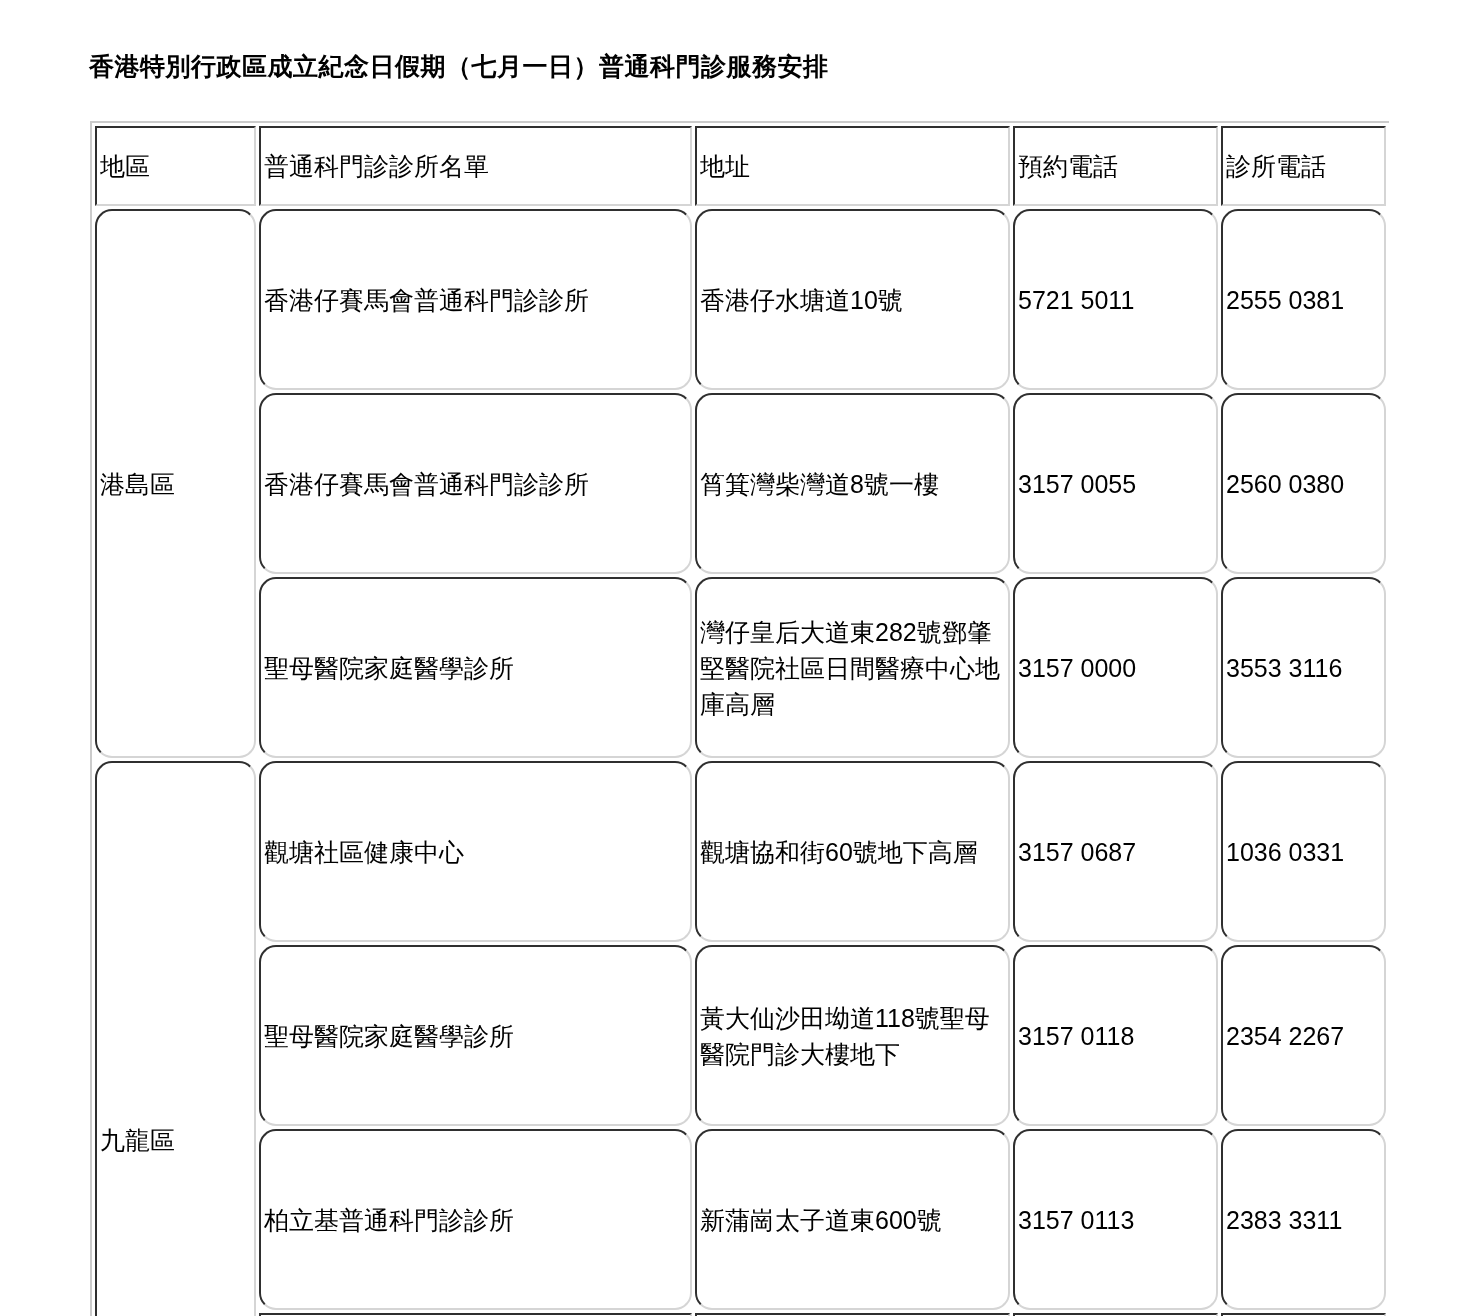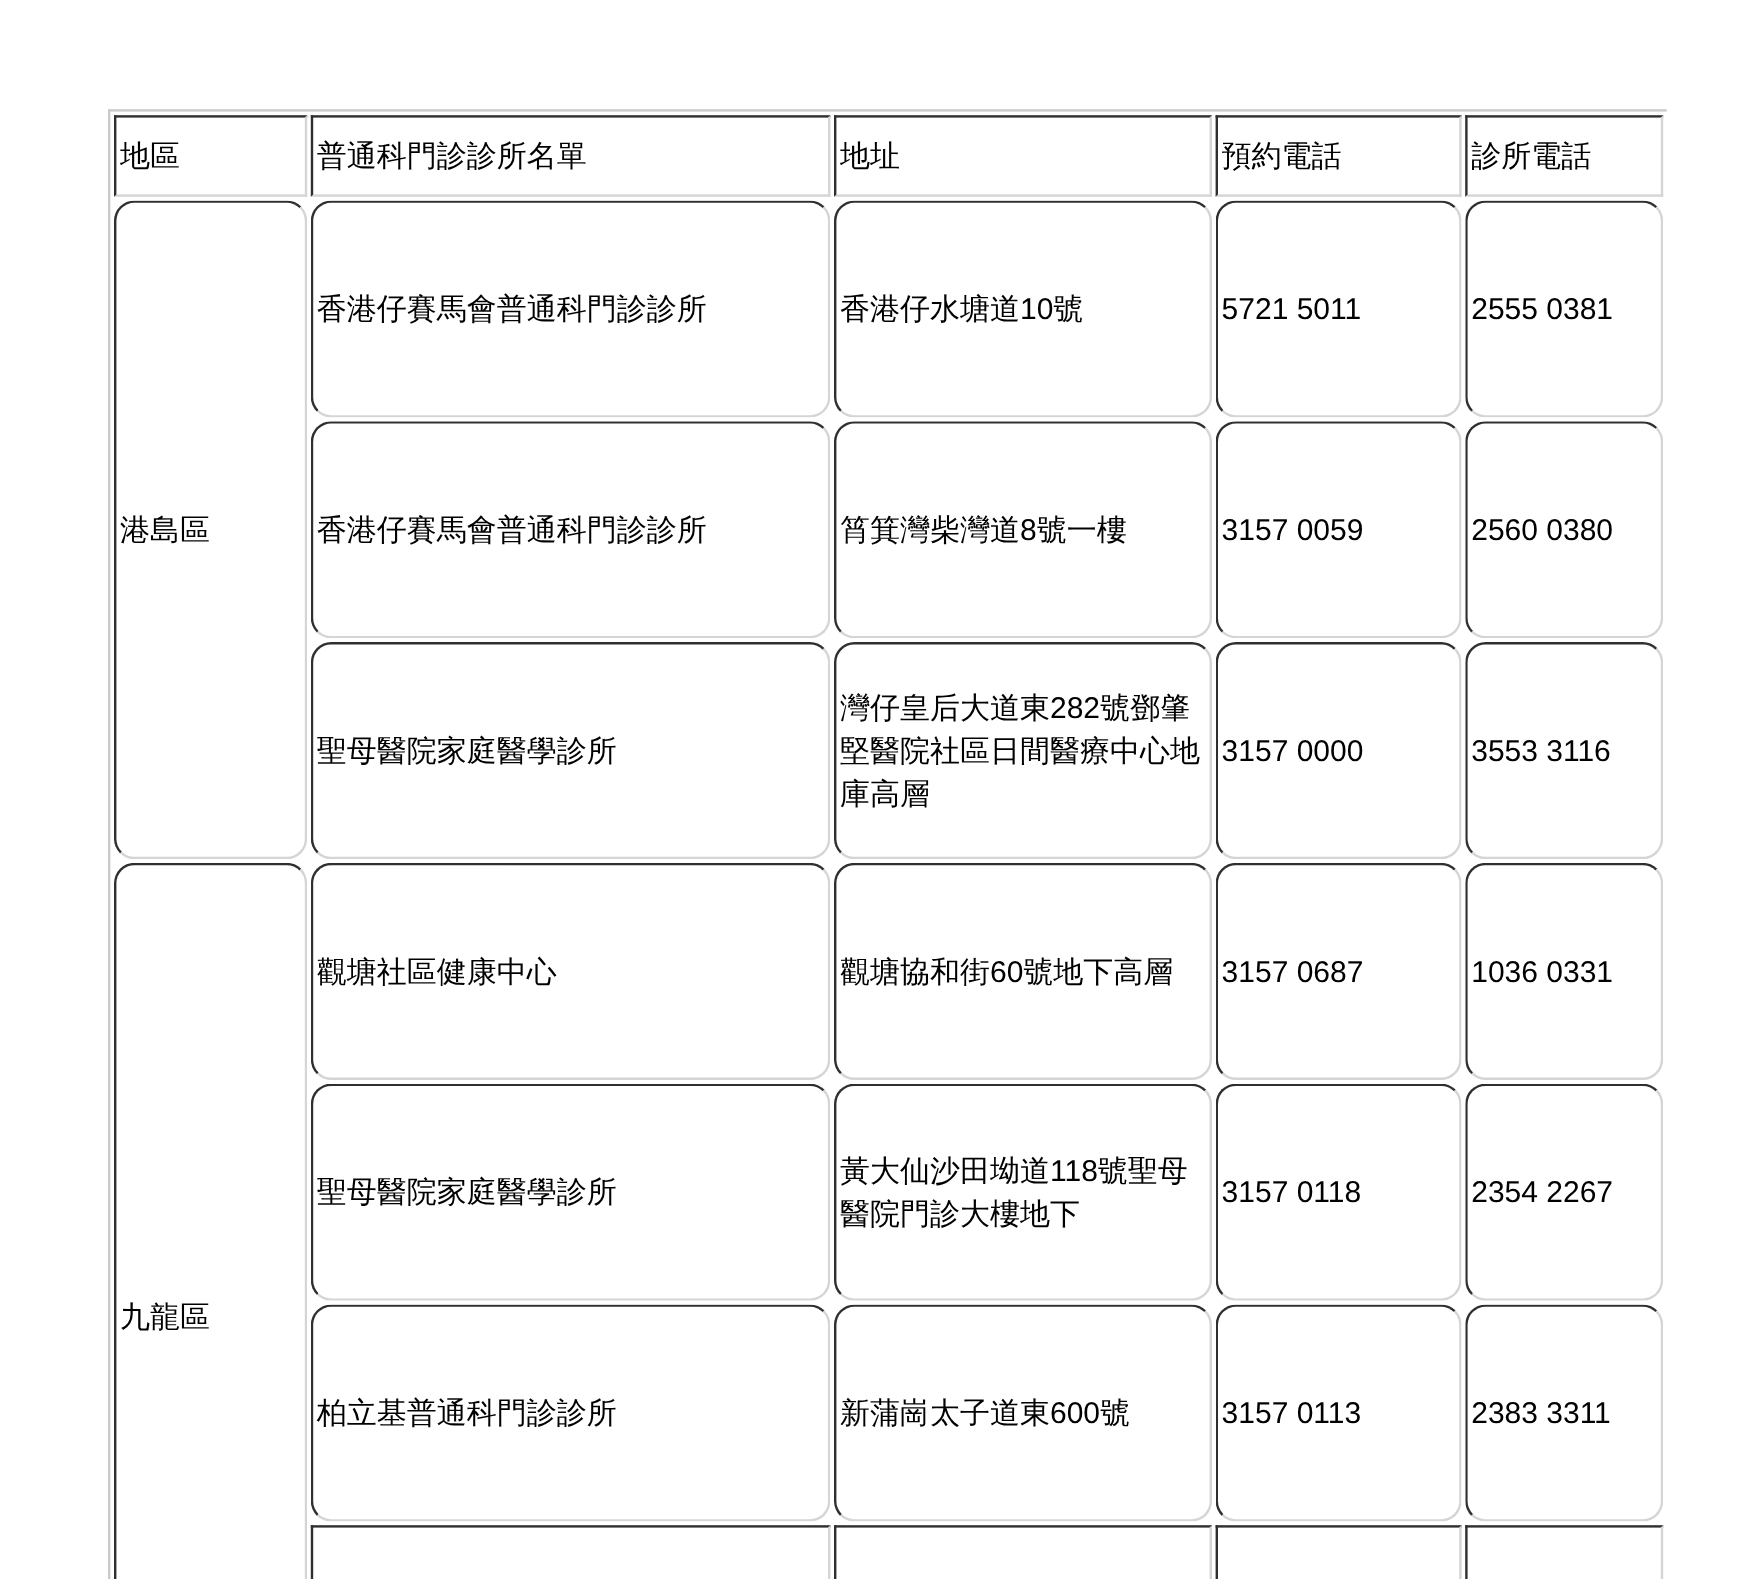--- a/index.html
+++ b/index.html
@@ -65,6 +65,7 @@
 <div class="viewport">
   <div class="page">
 
+    <h1 class="title">香港特別行政區成立紀念日假期（七月一日）普通科門診服務安排</h1>
 
     <table class="gopc-table">
       <colgroup>

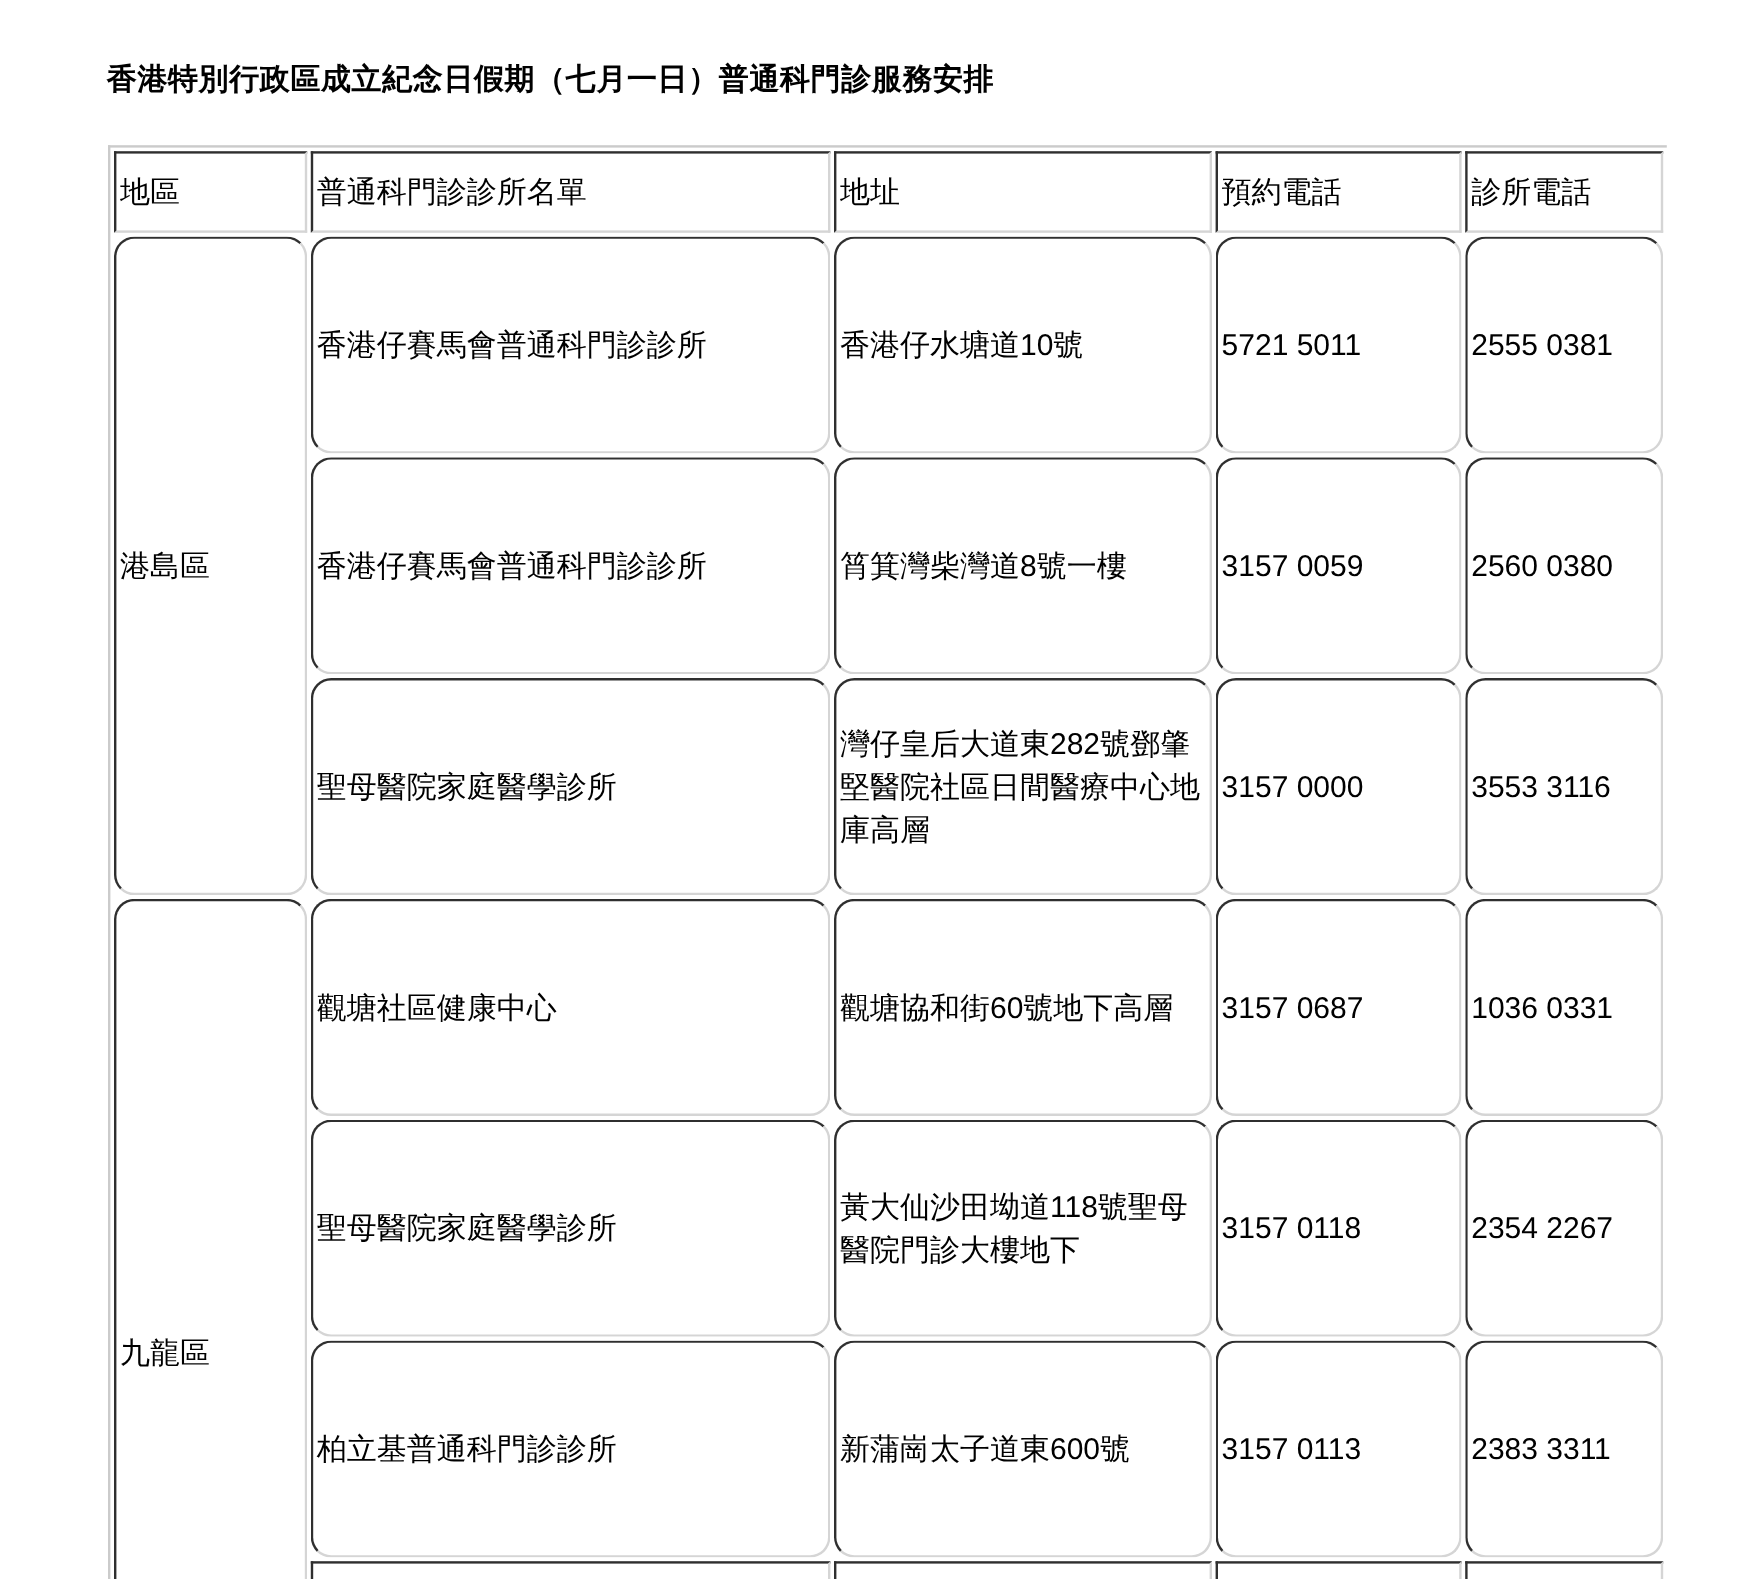--- a/index.html
+++ b/index.html
@@ -55,7 +55,7 @@
     overflow: hidden;
     word-break: break-all;
   }
-  tr.header-row th { height: 68px; }
+  tr.header-row th { height: 80px; }
   tr.data-row td { height: 181px; border-radius: 17px; }
   tr.clipped-row td { height: 205px; }
 </style>

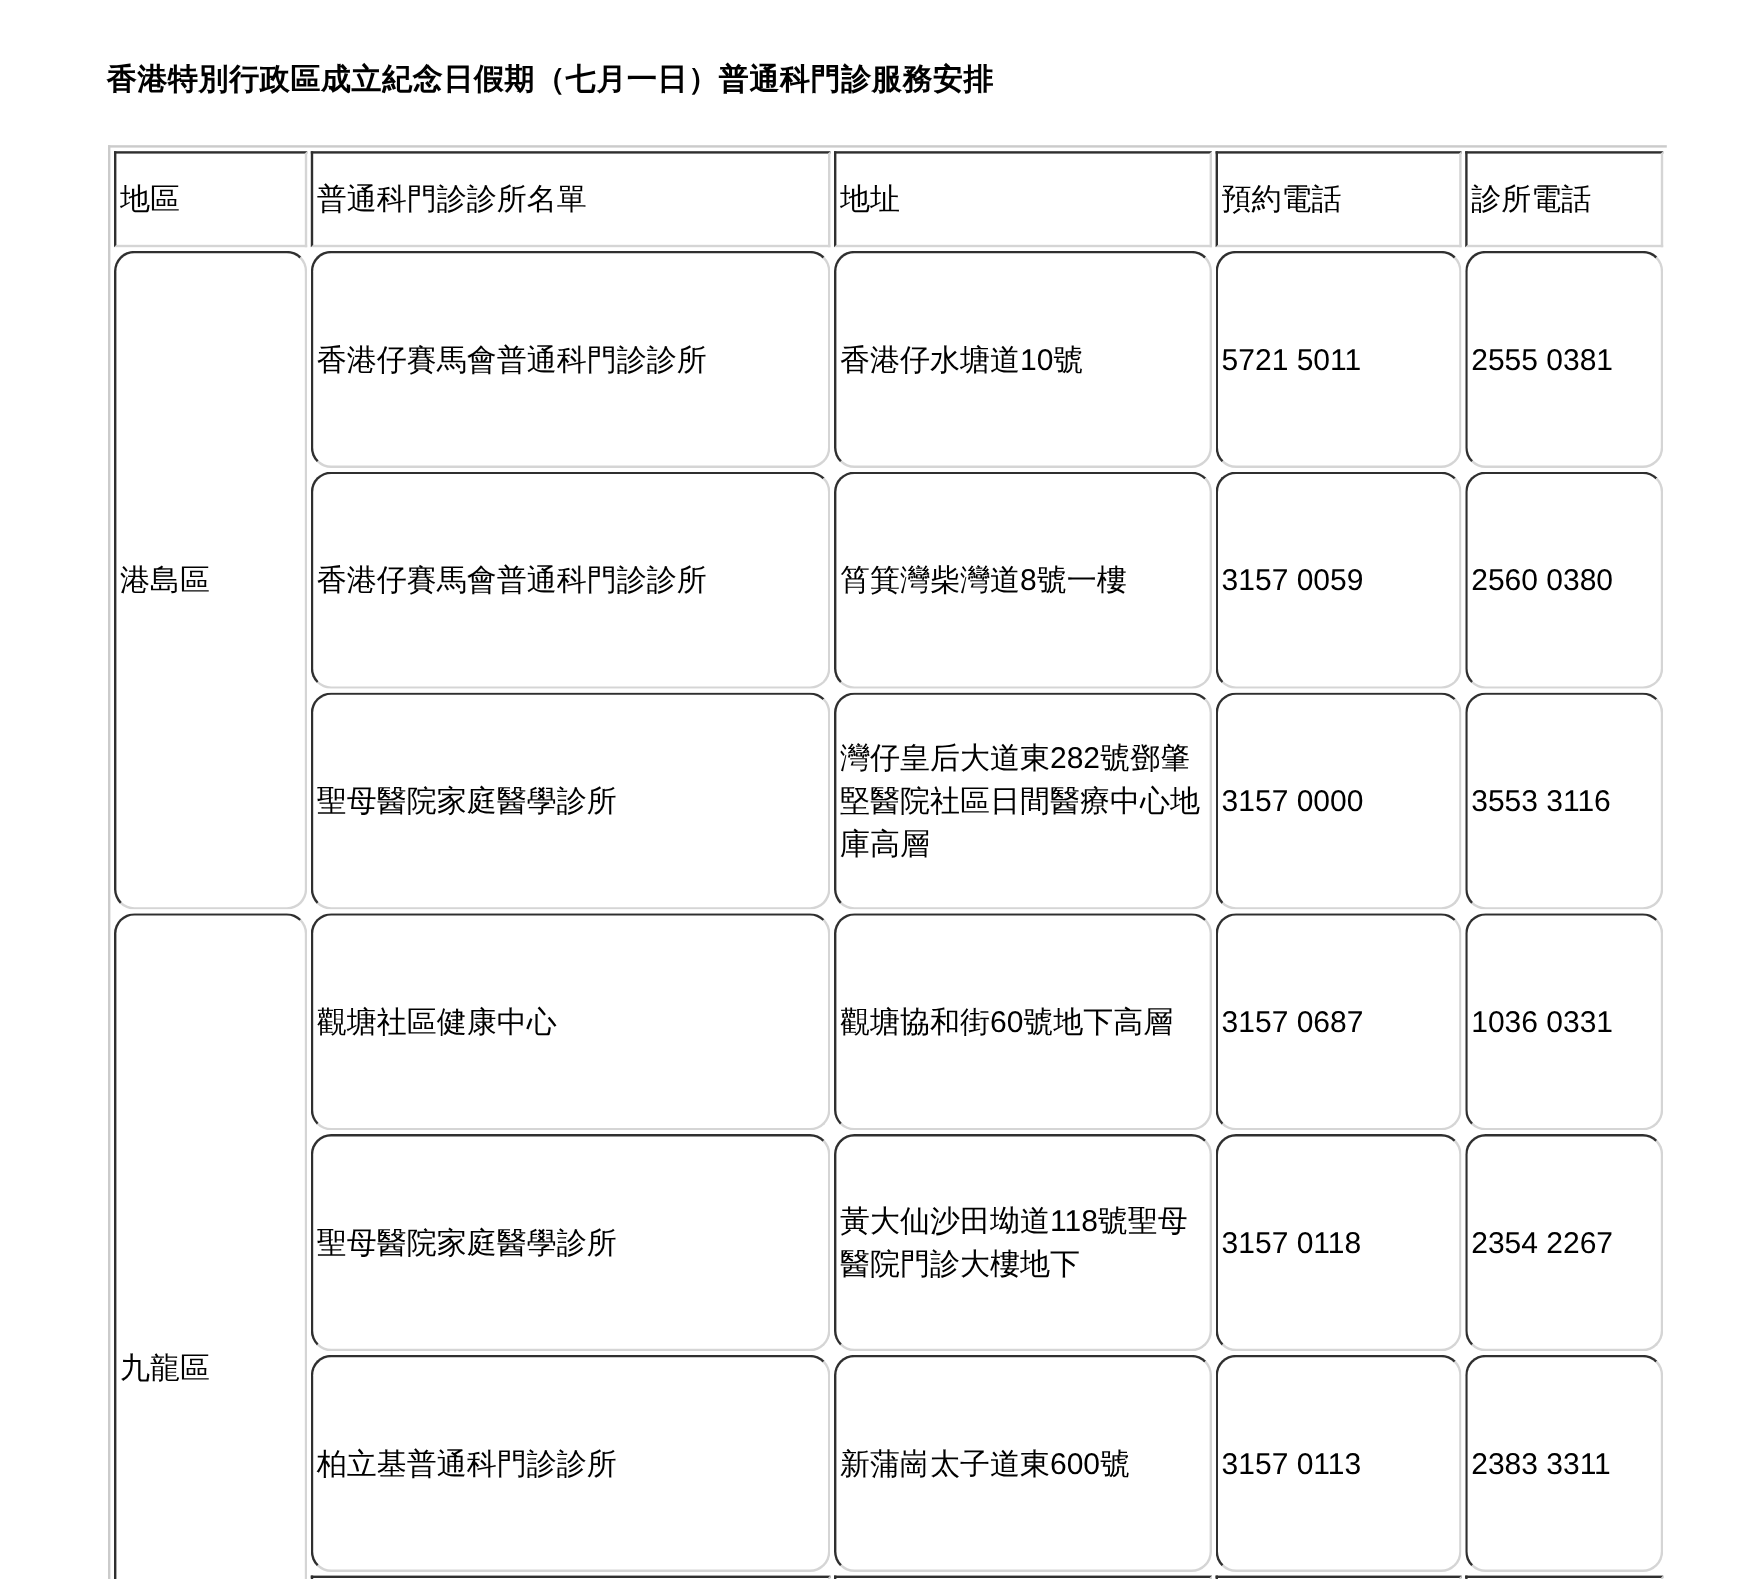--- a/index.html
+++ b/index.html
@@ -94,7 +94,7 @@
         <tr class="data-row">
           <td>香港仔賽馬會普通科門診診所</td>
           <td>筲箕灣柴灣道8號一樓</td>
-          <td>3157 0059</td>
+          <td>3157 0055</td>
           <td>2560 0380</td>
         </tr>
         <tr class="data-row">

